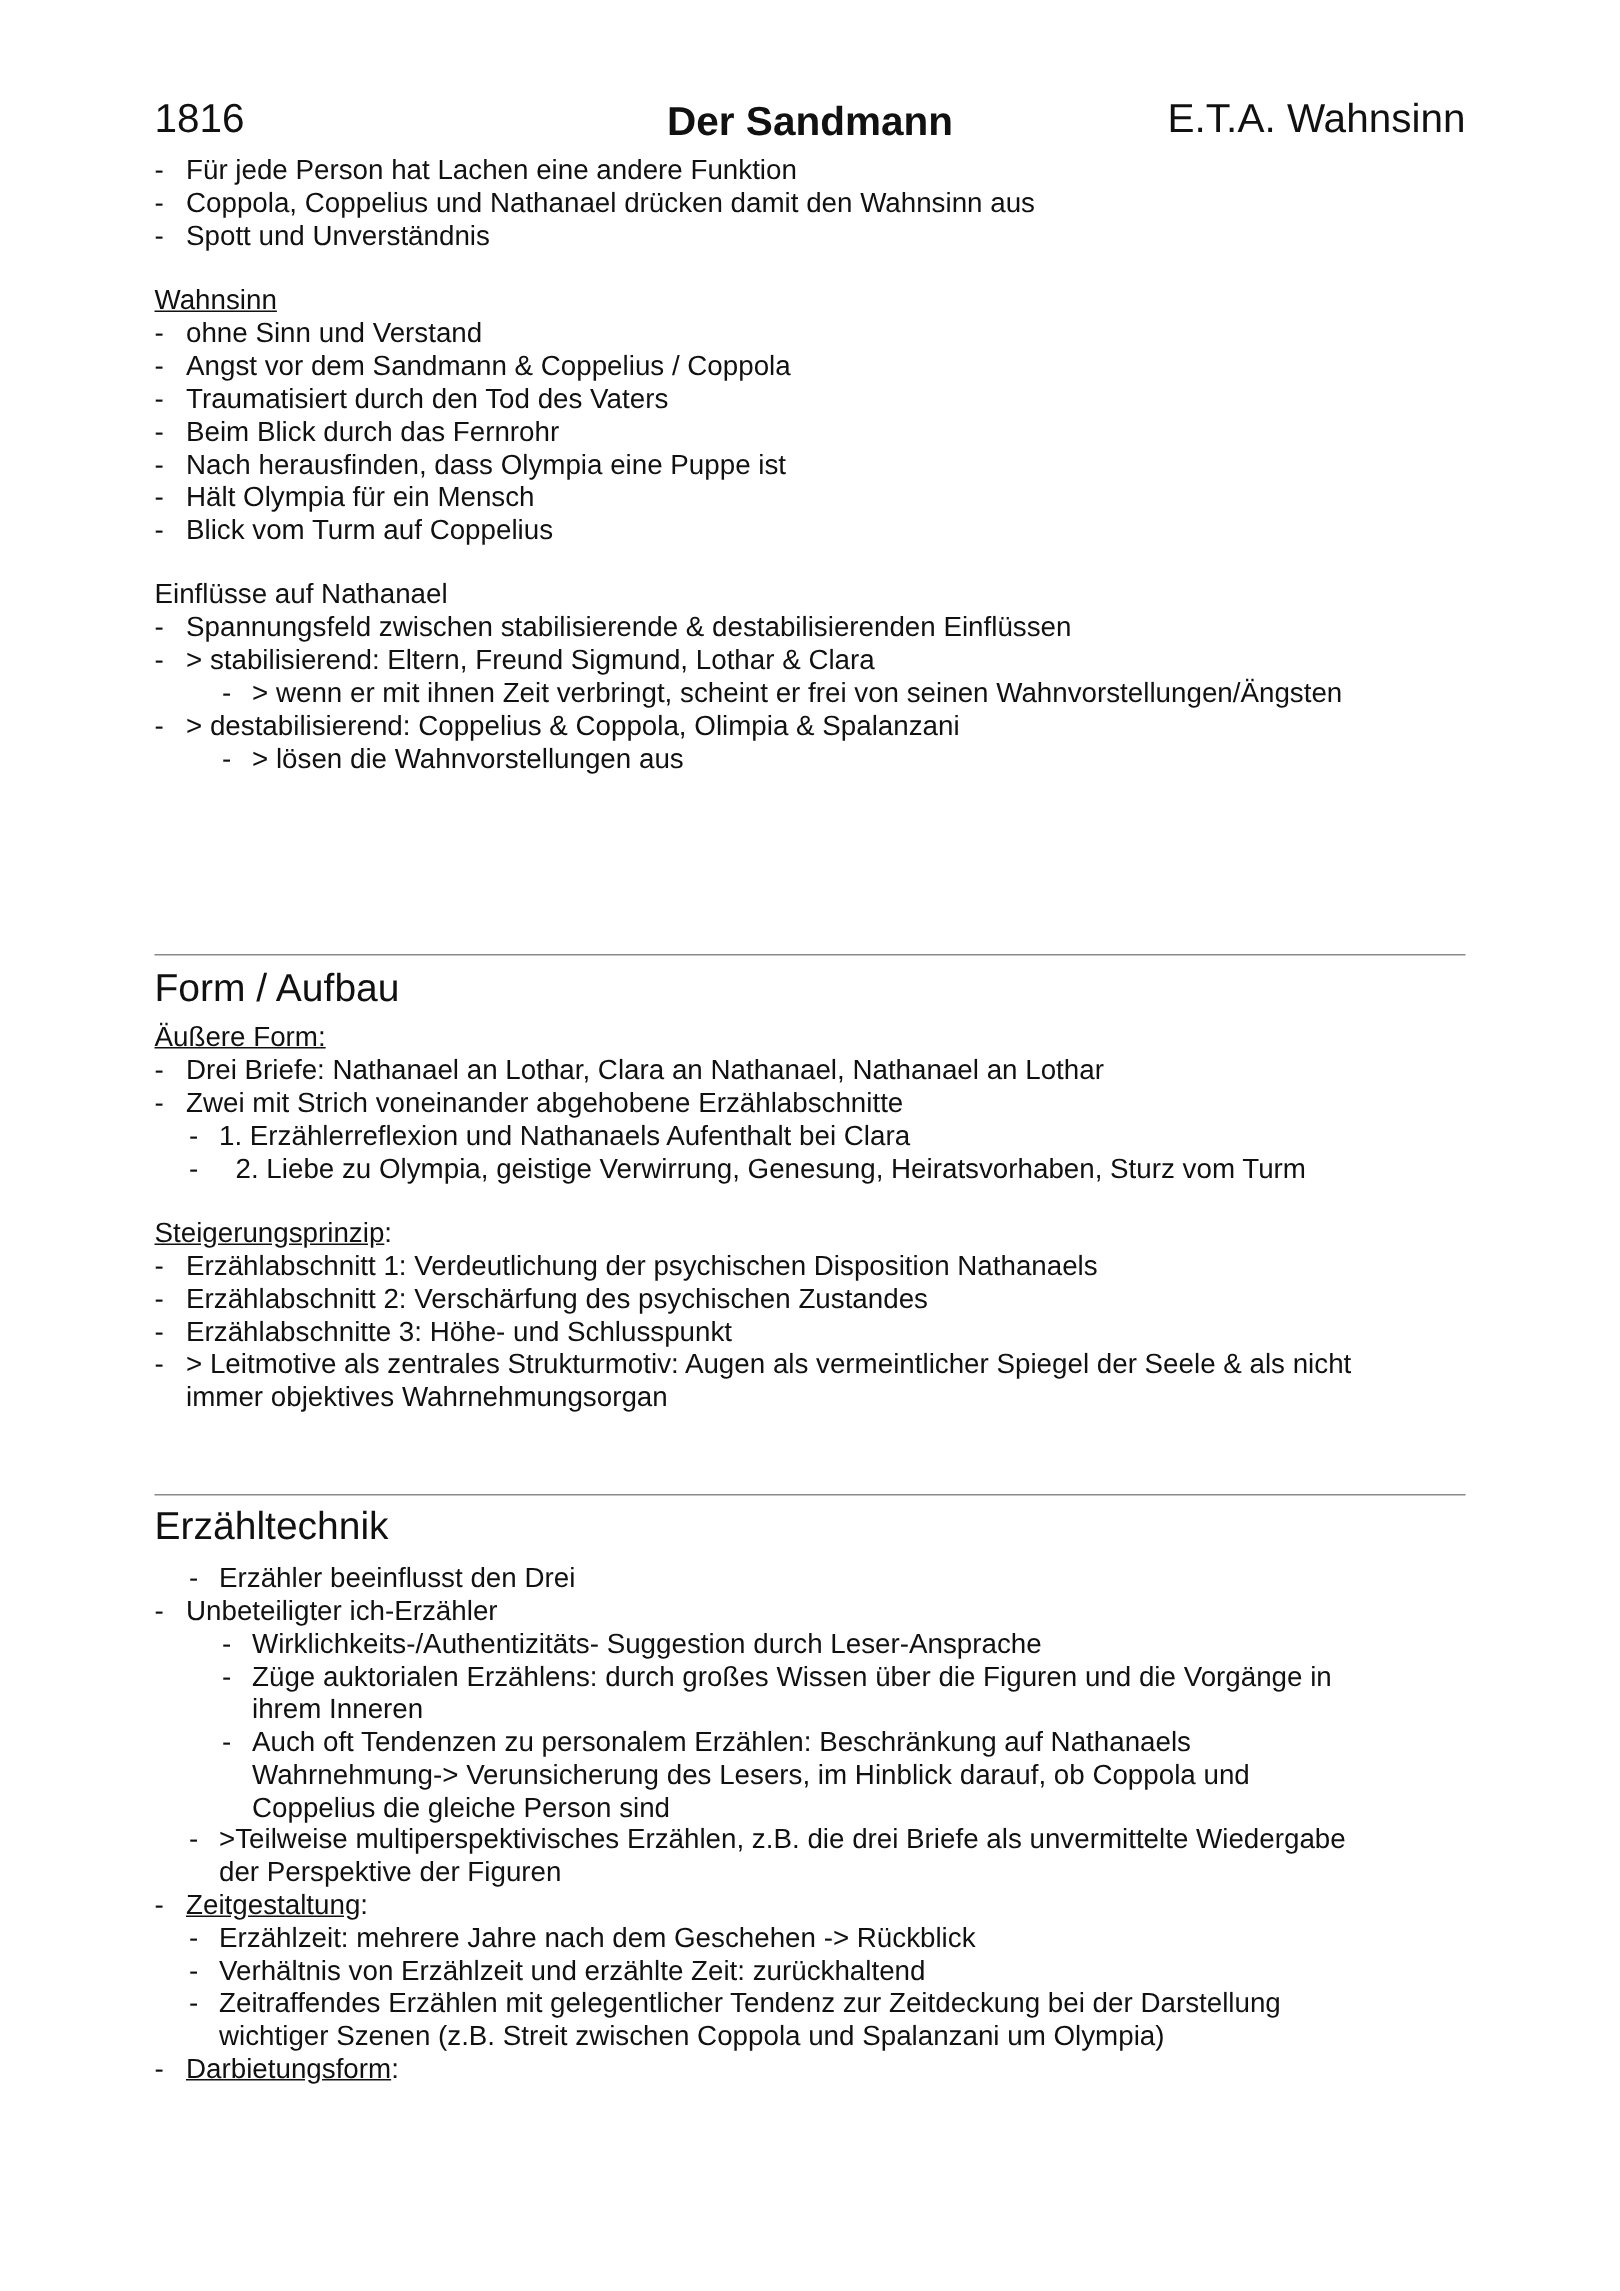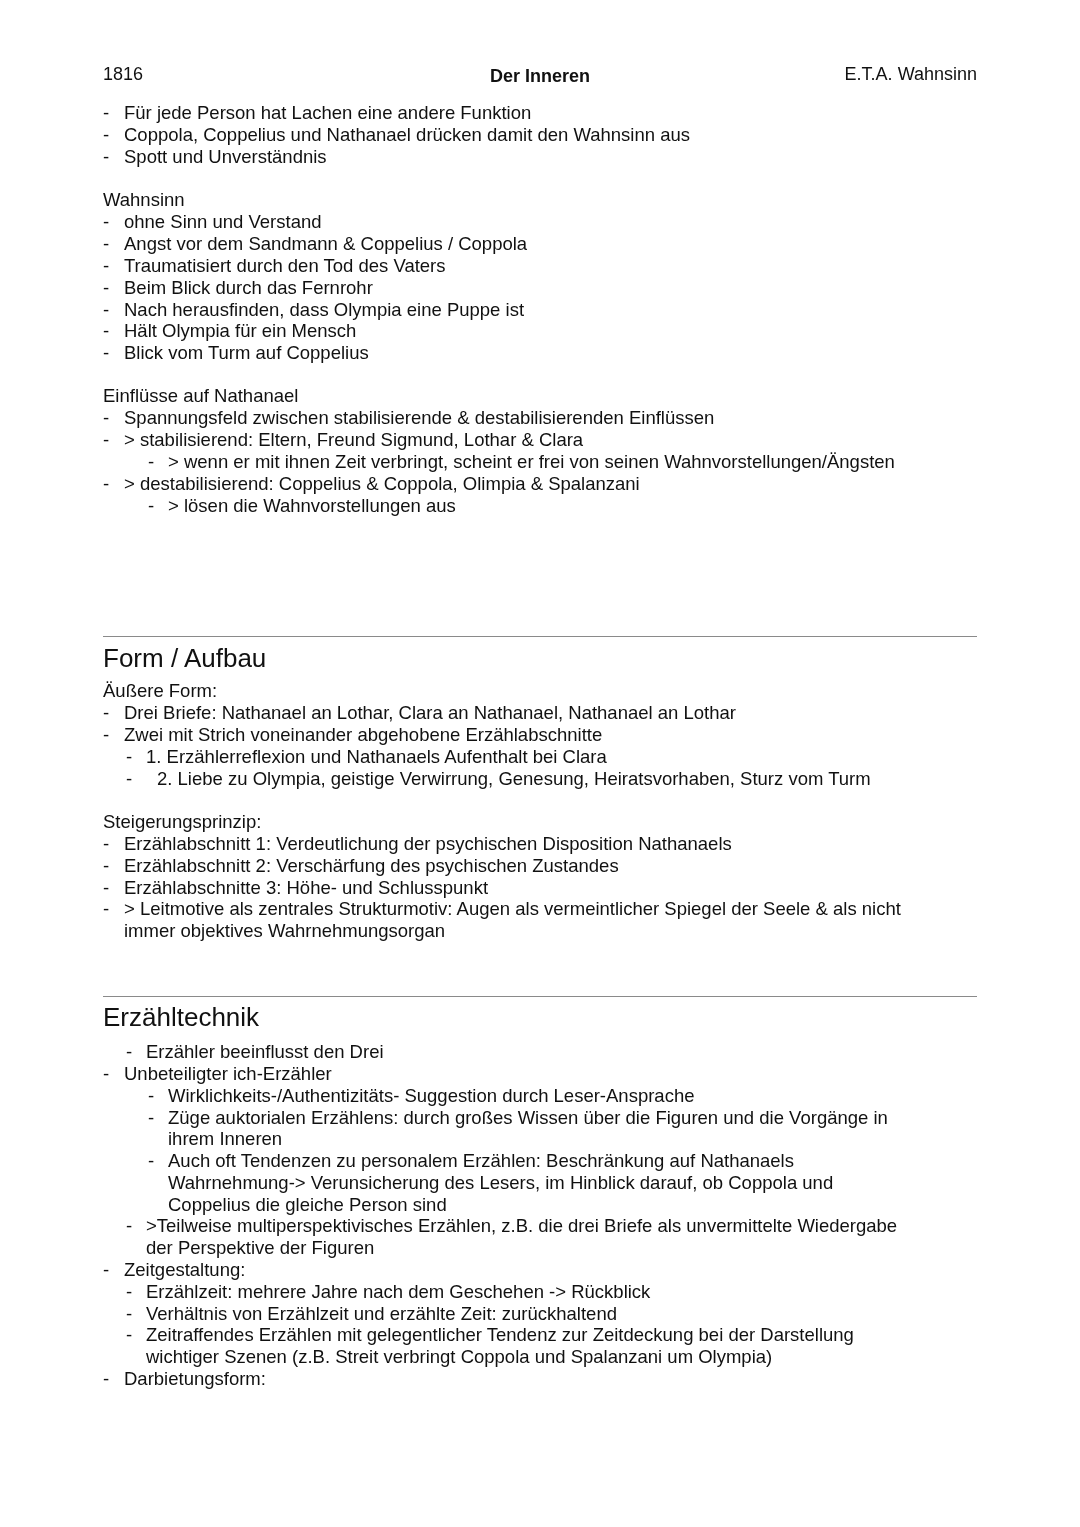--- a/index.html
+++ b/index.html
@@ -8,7 +8,7 @@
     font-family: "Liberation Sans", "DejaVu Sans", sans-serif;
     color: #111111;
   }
-  .header { position: absolute; top: 64px; left: 103px; width: 874px; height: 28px; font-size: 18px; }
+  .header { position: absolute; top: 64px; left: 103px; width: 874px; height: 28px; font-size: 27px; }
   .header .left { position: absolute; left: 0; top: 0; }
   .header .center { position: absolute; left: 0; right: 0; top: 2px; text-align: center; font-weight: bold; }
   .header .right { position: absolute; right: 0; top: 0; }

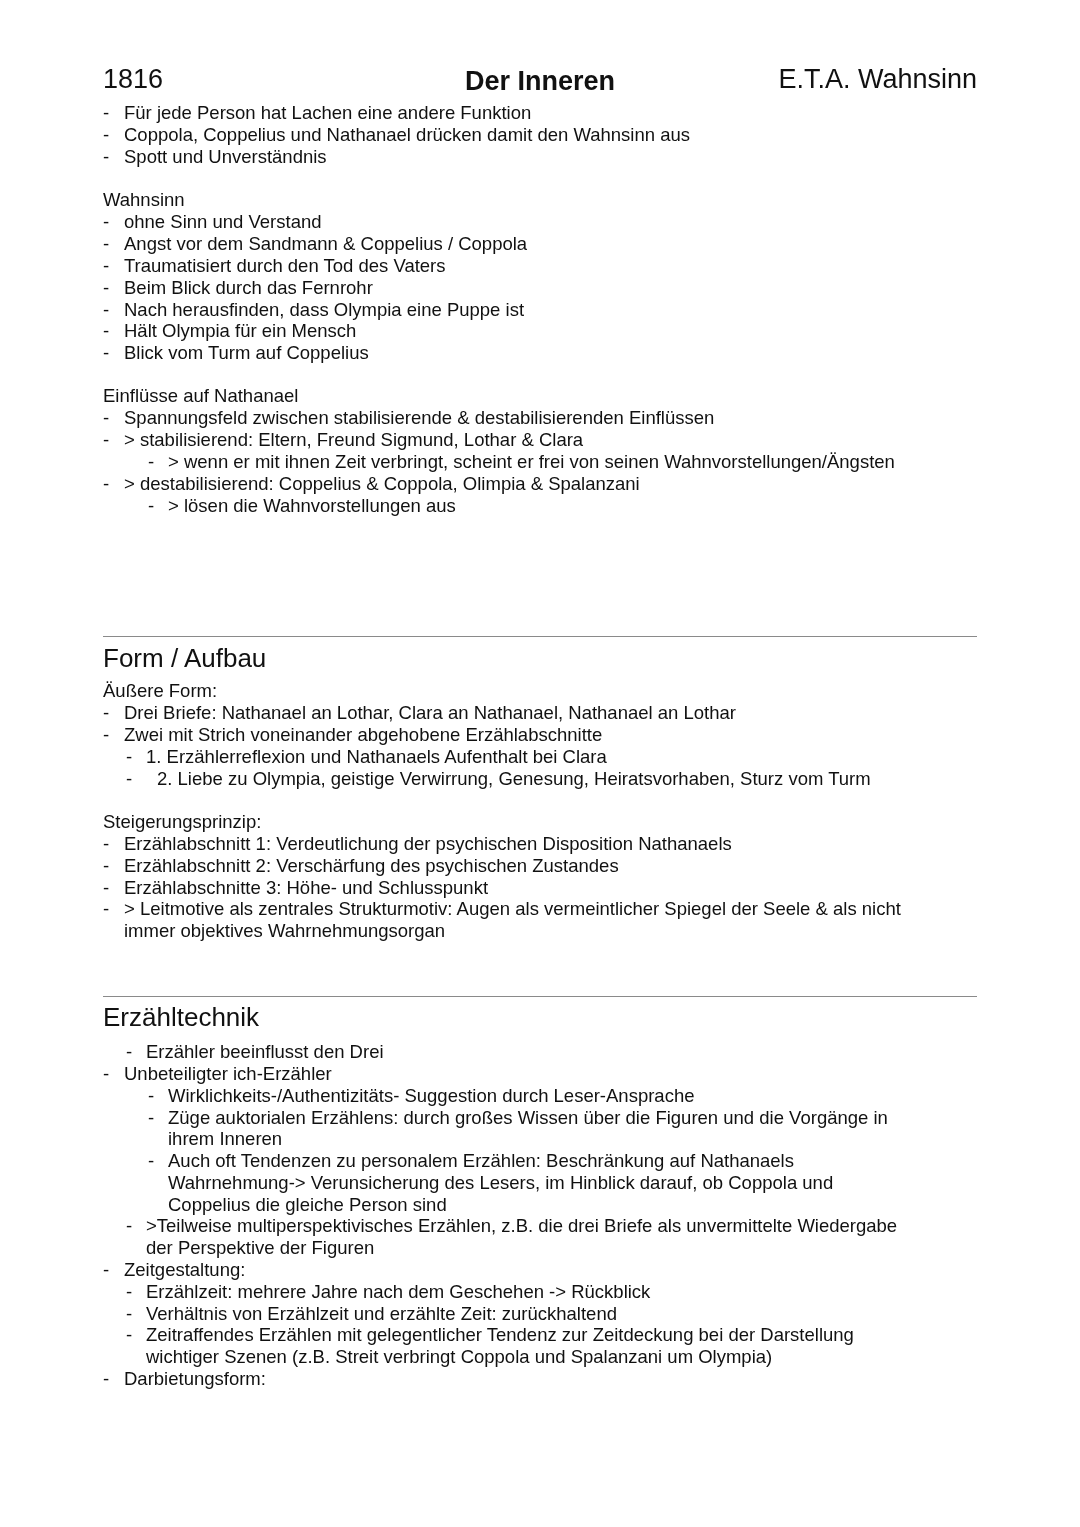--- a/index.html
+++ b/index.html
@@ -23,7 +23,7 @@
 
 <div class="header">
   <span class="left">1816</span>
-  <span class="center">Der Inneren</span>
+  <span class="center">Der Sandmann</span>
   <span class="right">E.T.A. Wahnsinn</span>
 </div>
 

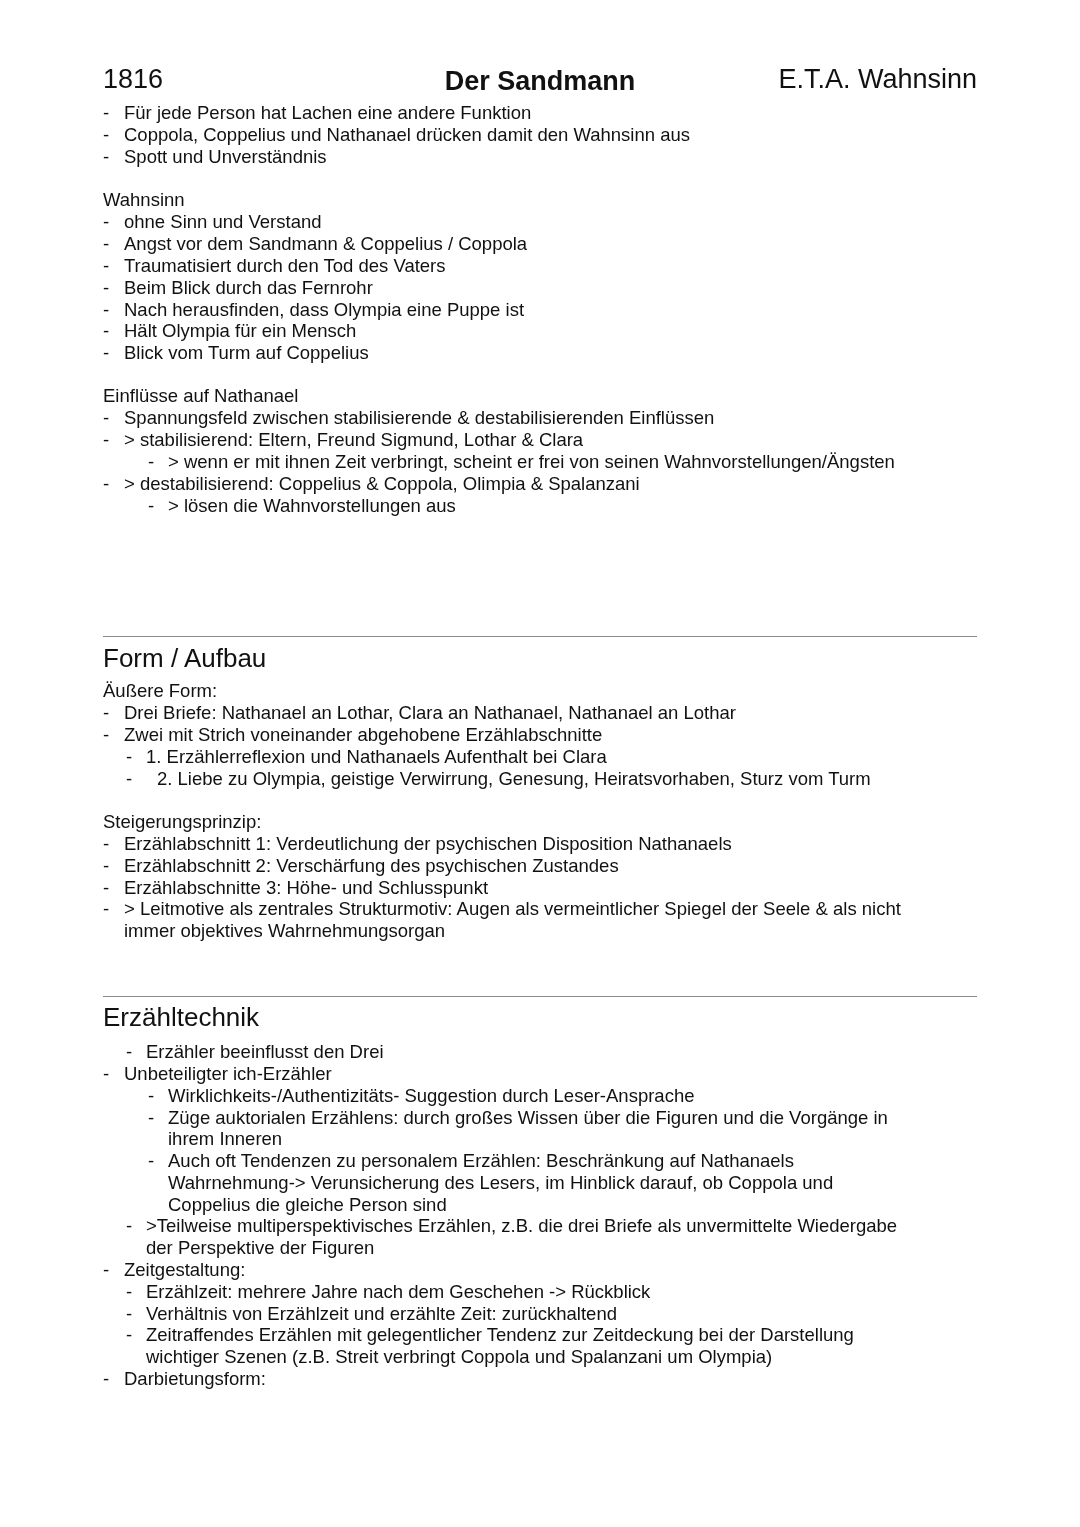--- a/index.html
+++ b/index.html
@@ -14,7 +14,7 @@
   .header .right { position: absolute; right: 0; top: 0; }
   .line { position: absolute; left: 103px; font-size: 18.5px; line-height: 22px; white-space: nowrap; }
   .dash { position: absolute; }
-  .u { }
+  .u { text-decoration: underline; }
   .h2 { position: absolute; left: 103px; font-size: 26px; }
   .rule { position: absolute; left: 103px; width: 874px; height: 1px; background: #8a8a8a; }
 </style>

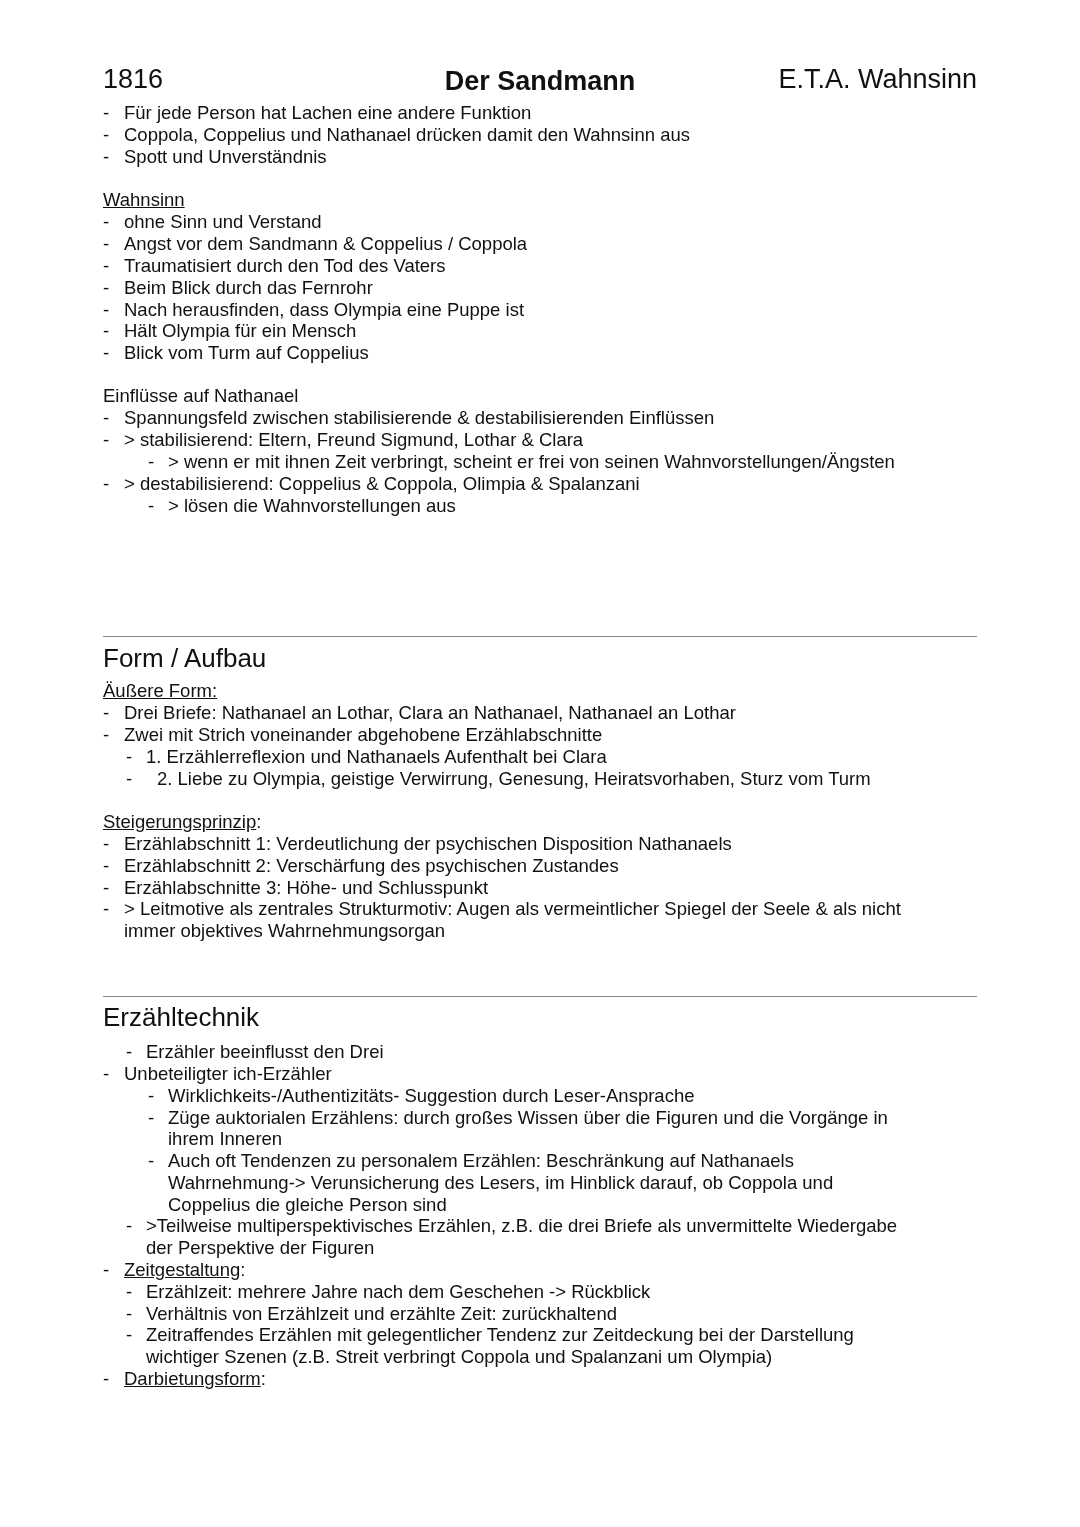--- a/index.html
+++ b/index.html
@@ -79,7 +79,7 @@
 <div class="line" style="top:1281px; left:126px"><span class="dash">-</span><span style="margin-left:20px">Erzählzeit: mehrere Jahre nach dem Geschehen -&gt; Rückblick</span></div>
 <div class="line" style="top:1303px; left:126px"><span class="dash">-</span><span style="margin-left:20px">Verhältnis von Erzählzeit und erzählte Zeit: zurückhaltend</span></div>
 <div class="line" style="top:1324px; left:126px"><span class="dash">-</span><span style="margin-left:20px">Zeitraffendes Erzählen mit gelegentlicher Tendenz zur Zeitdeckung bei der Darstellung</span></div>
-<div class="line" style="top:1346px; left:146px">wichtiger Szenen (z.B. Streit verbringt Coppola und Spalanzani um Olympia)</div>
+<div class="line" style="top:1346px; left:146px">wichtiger Szenen (z.B. Streit zwischen Coppola und Spalanzani um Olympia)</div>
 <div class="line" style="top:1368px"><span class="dash">-</span><span style="margin-left:21px" class="u">Darbietungsform</span><span>:</span></div>
 
 </body></html>

